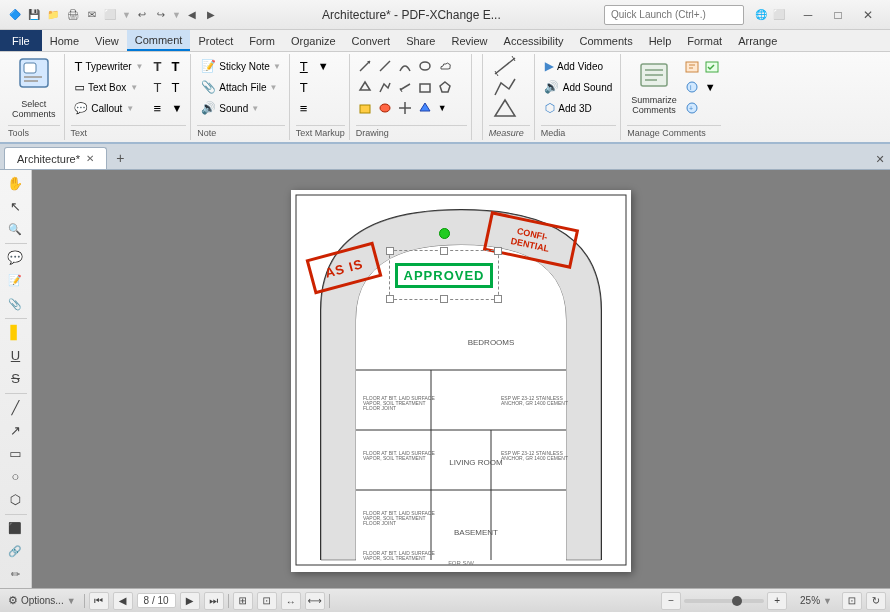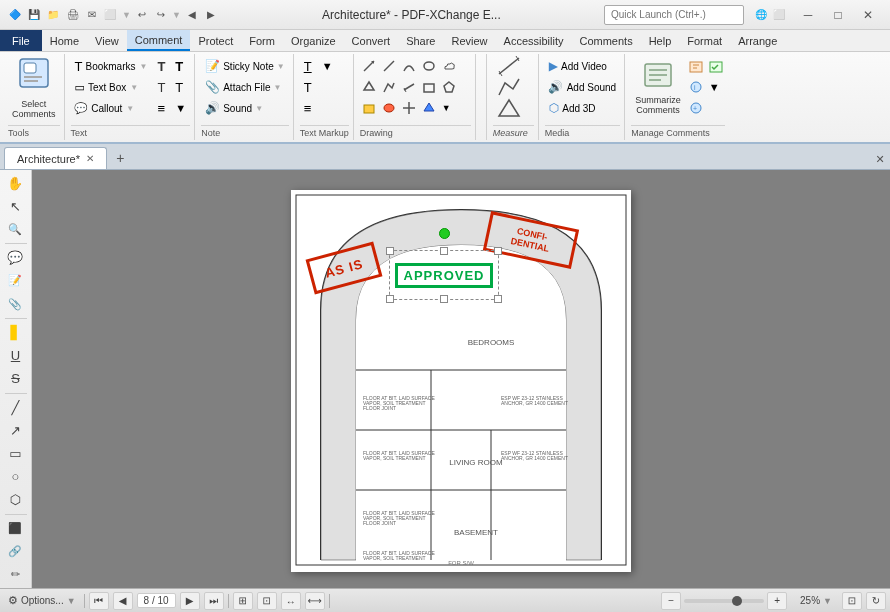--- a/index.html
+++ b/index.html
@@ -356,7 +356,7 @@
       <div class="ribbon-col">
         <div class="ribbon-btn-small">
           <span style="font-size:13px;">T</span>
-          <span style="font-size:10px;">Bookmarks</span>
+          <span style="font-size:10px;">Typewriter</span>
           <span style="font-size:8px;color:#aaa;margin-left:1px;">▼</span>
         </div>
         <div class="ribbon-btn-small">

